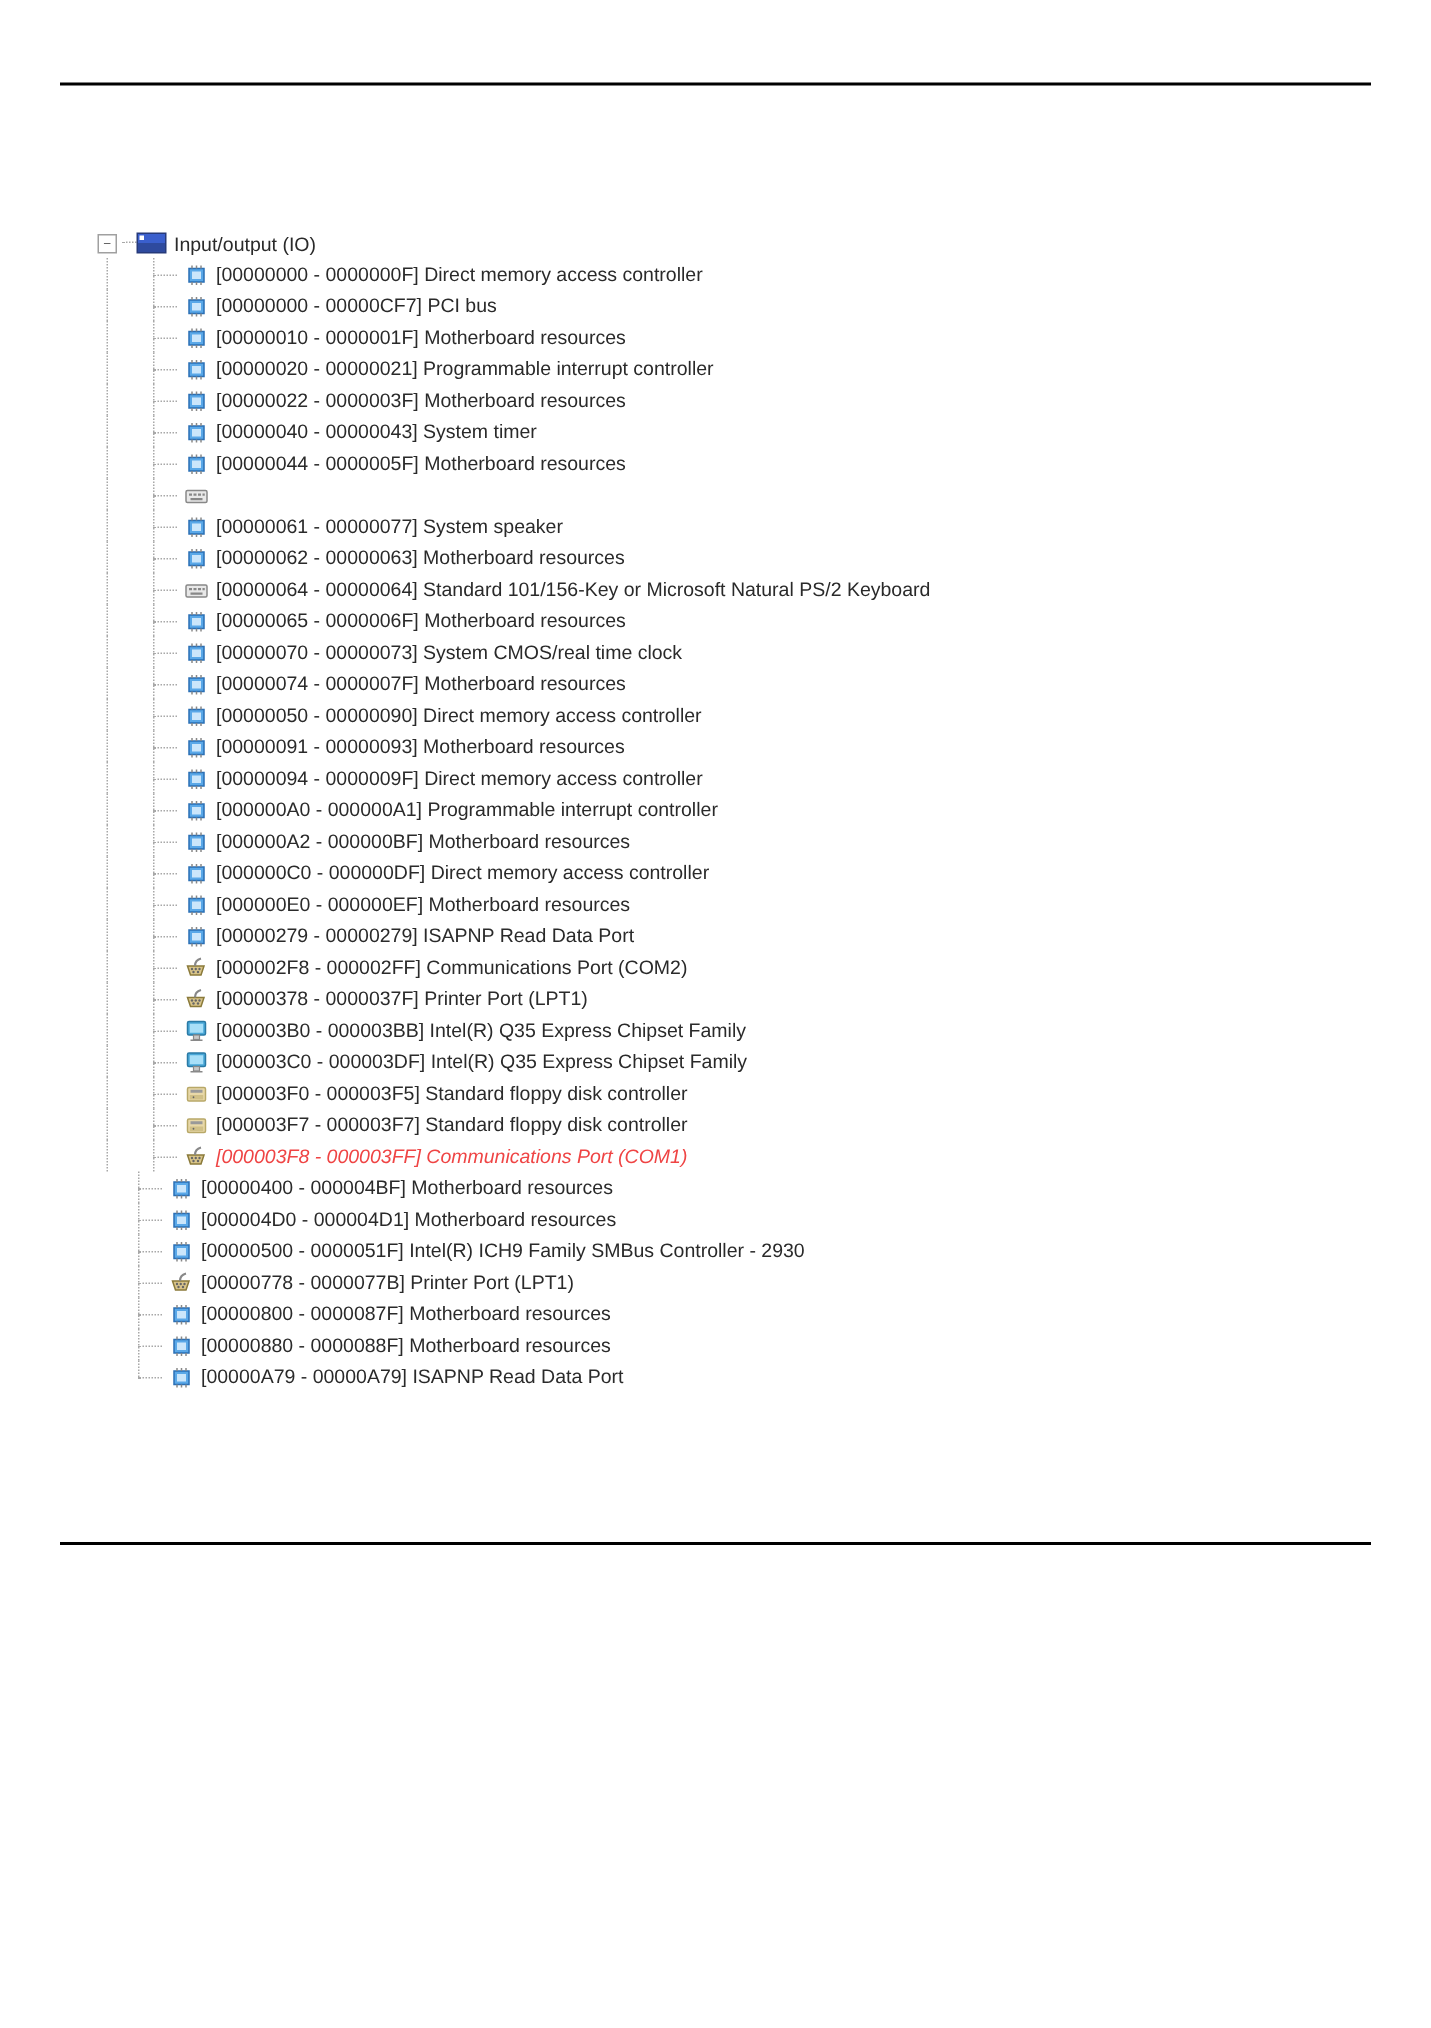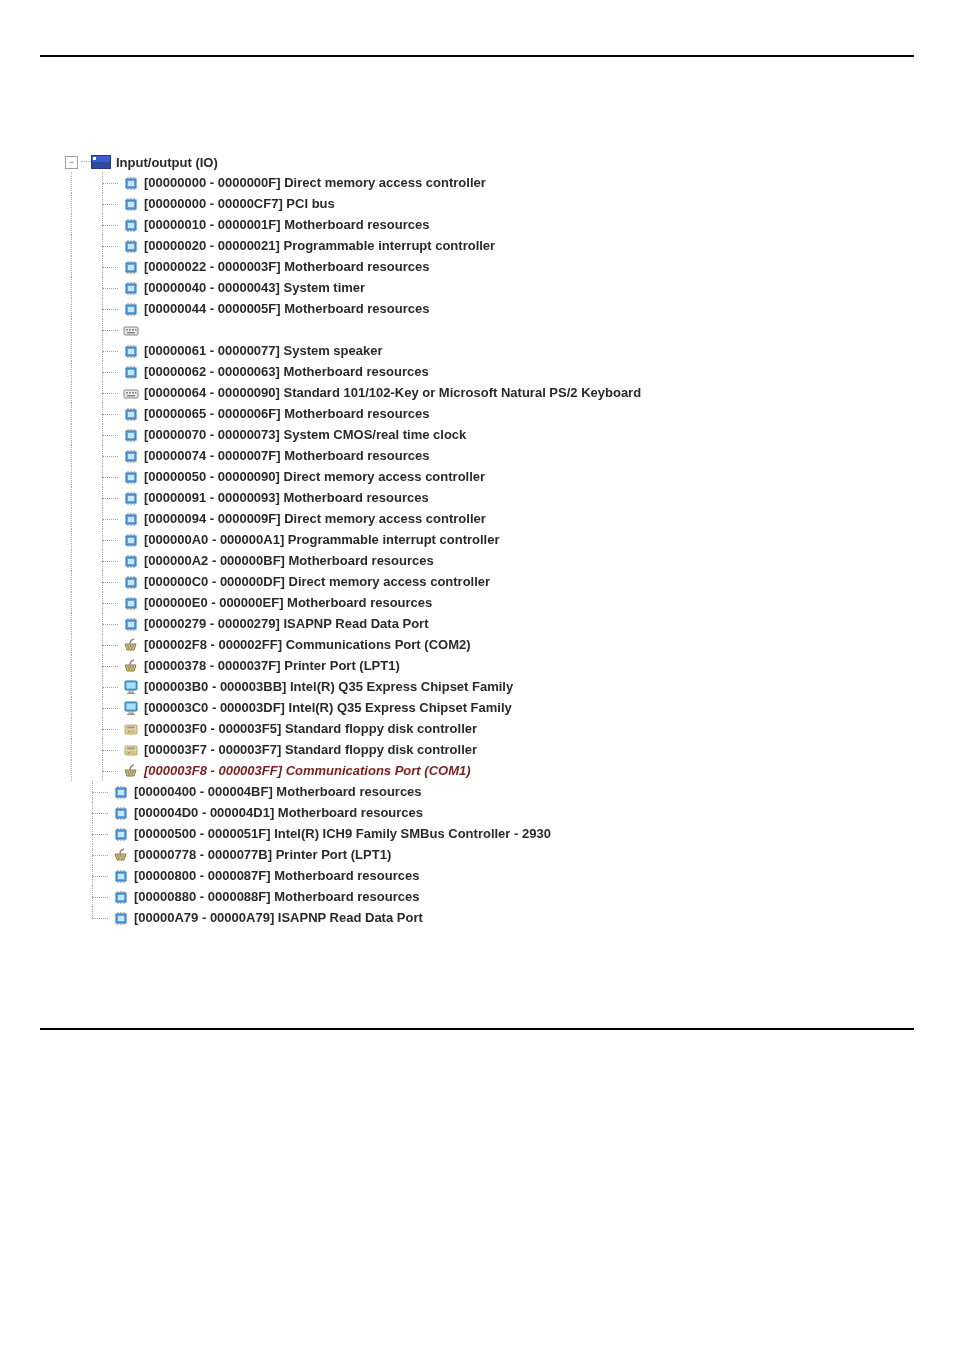--- a/index.html
+++ b/index.html
@@ -113,7 +113,6 @@
     .item-text {
       color: #2a2a2a;
       white-space: nowrap;
-      font-weight: bold;
     }
     .item-text.italic {
       font-style: italic;

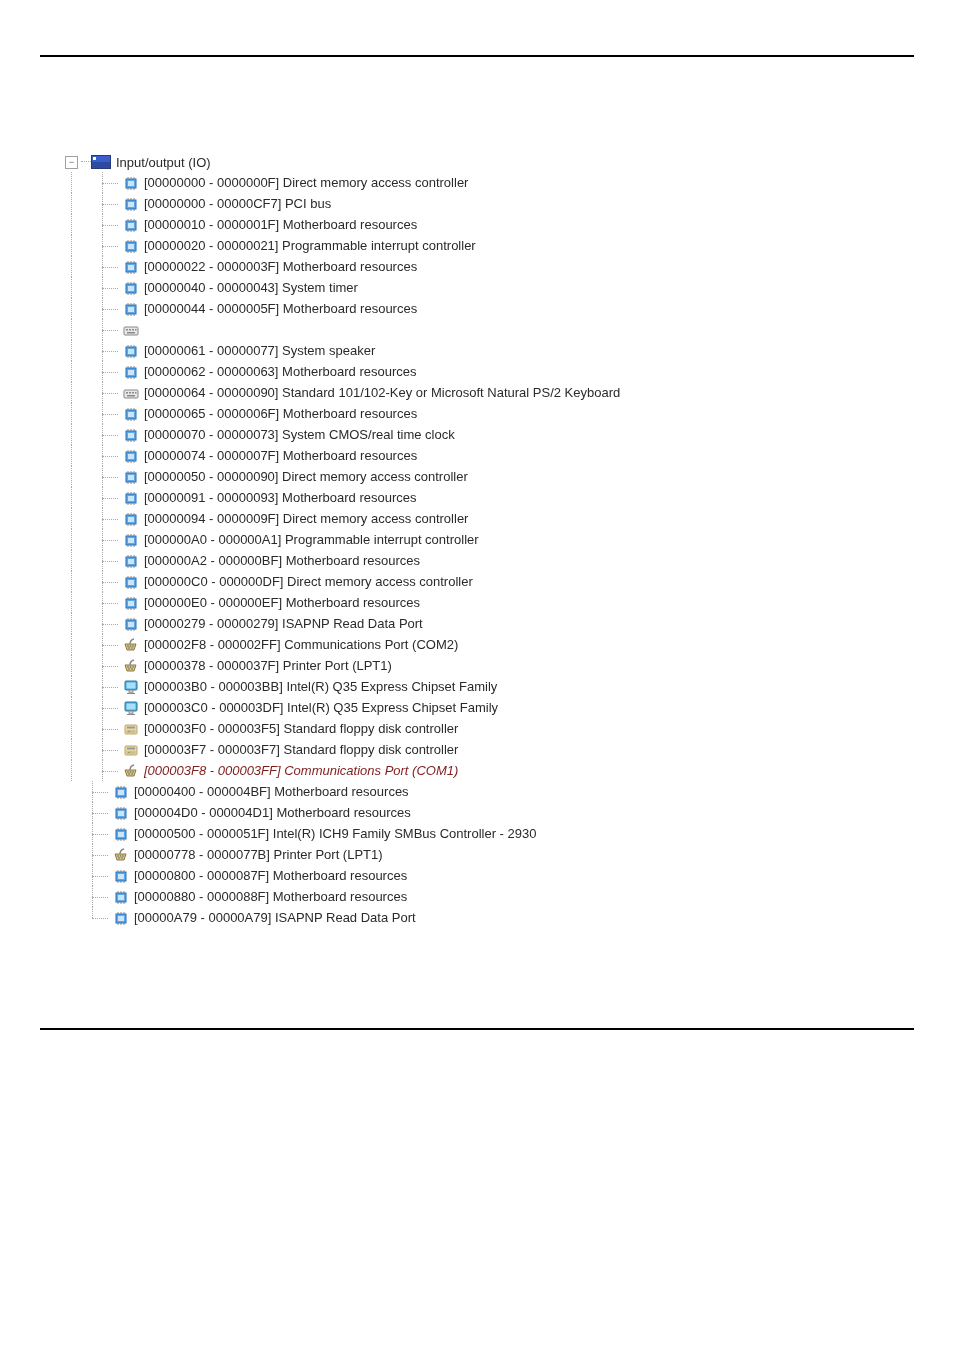--- a/index.html
+++ b/index.html
@@ -277,7 +277,7 @@
               <use href="#svg-keyboard"></use>
             </svg>
           </div>
-          <span class="item-text">[00000064 - 00000090]  Standard 101/102-Key or Microsoft Natural PS/2 Keyboard</span>
+          <span class="item-text">[00000064 - 00000064]  Standard 101/156-Key or Microsoft Natural PS/2 Keyboard</span>
         </div>
         <div class="tree-item">
           <div class="tree-line-col">

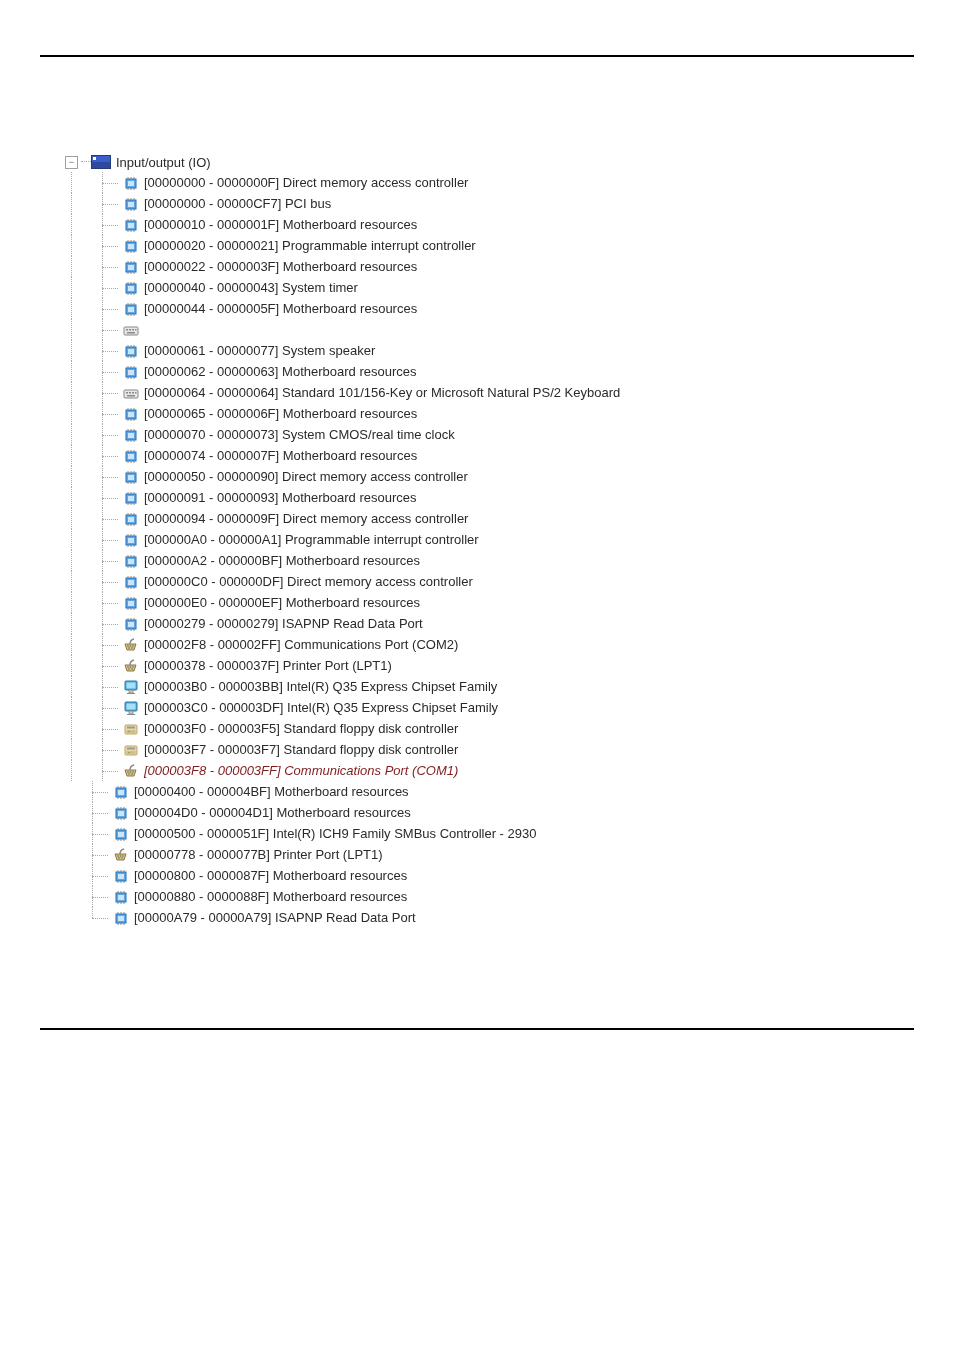--- a/index.html
+++ b/index.html
@@ -116,7 +116,7 @@
     }
     .item-text.italic {
       font-style: italic;
-      color: #7f1d1d;
+      color: #ef4444;
     }
     
     .group2 .tree-line-col { width: 48px; }

